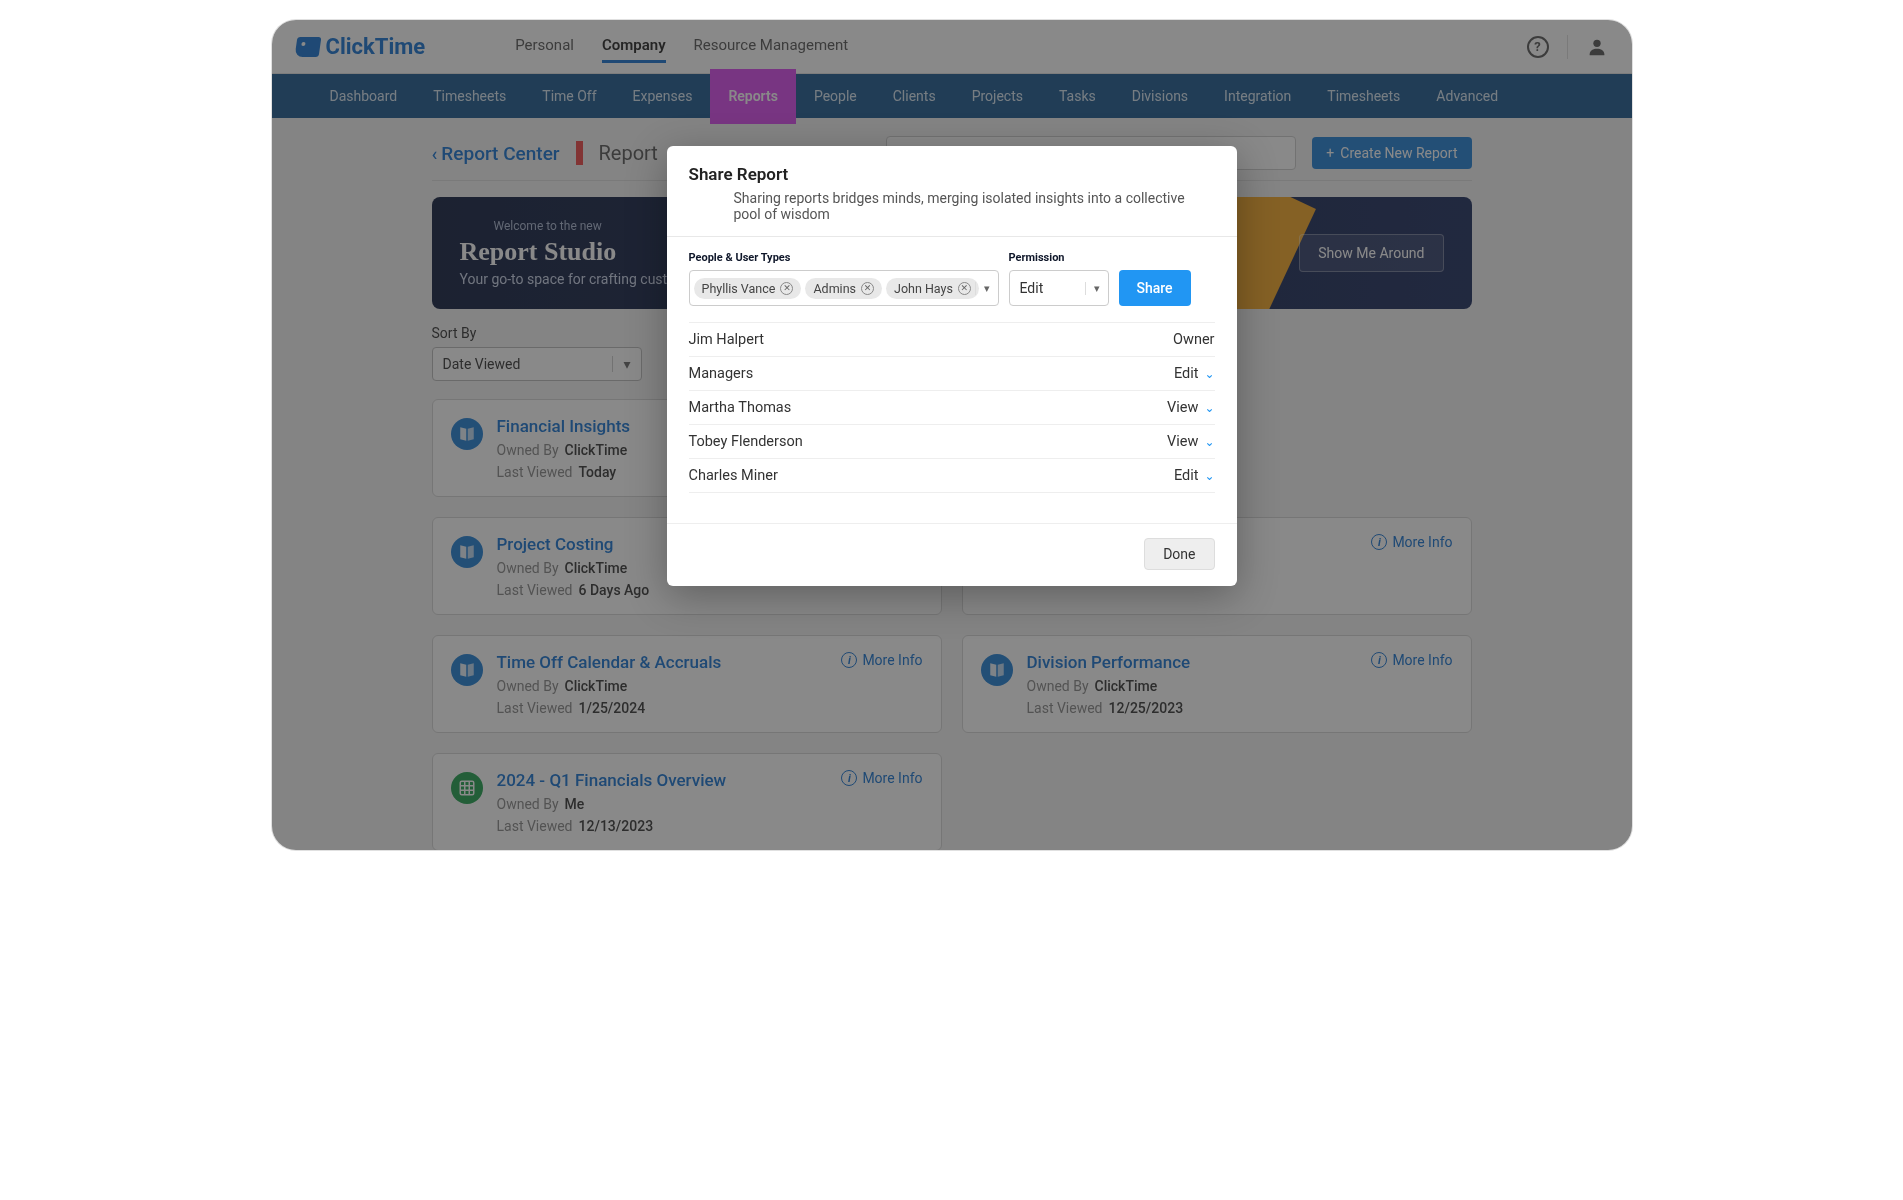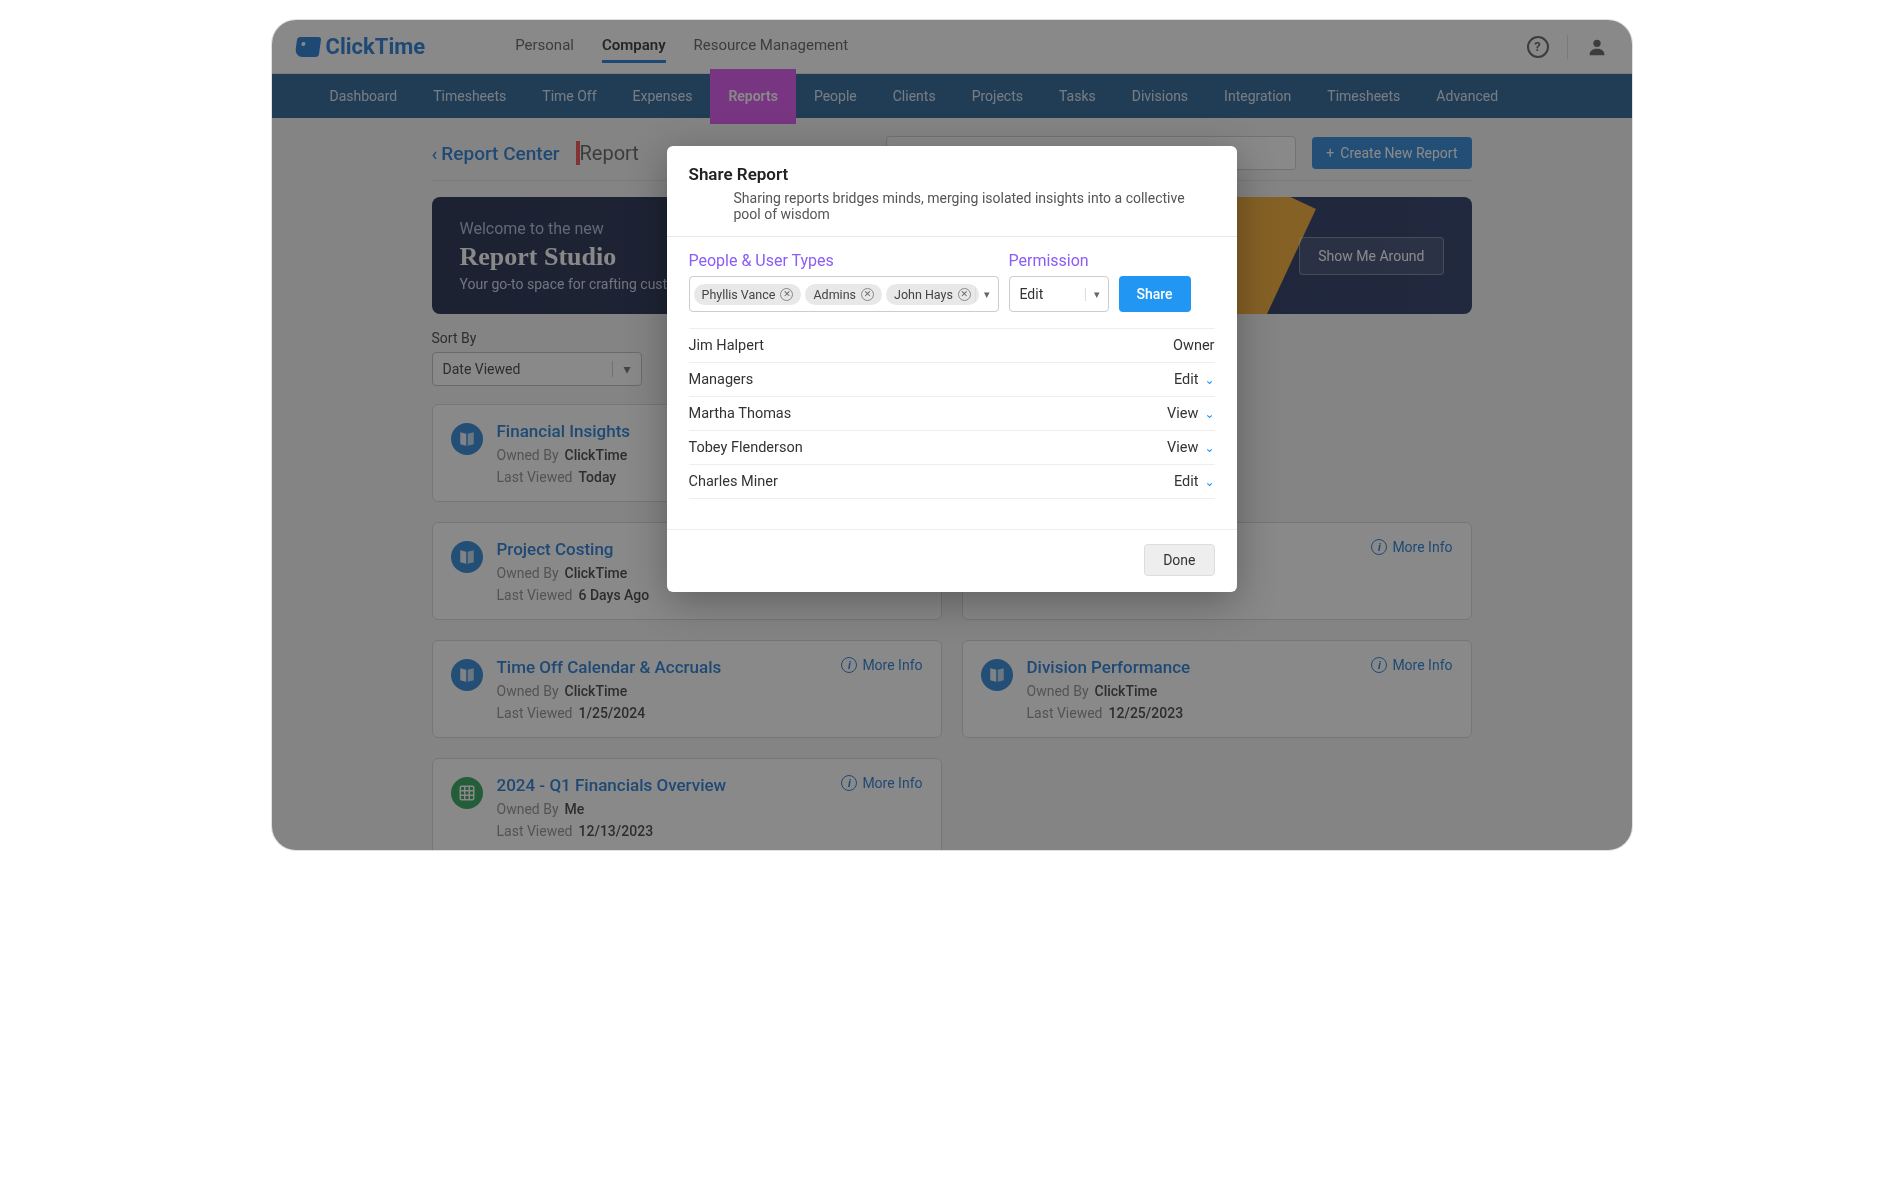--- a/index.html
+++ b/index.html
@@ -21,7 +21,7 @@
 .content { padding: 18px 160px; }
 .breadcrumb-row { display:flex; align-items:center; gap:16px; padding-bottom:10px; border-bottom:1px solid #ddd; }
 .back-link { color:#1472d2; font-size:19px; font-weight:500; display:flex; align-items:center; gap:4px; }
-.page-title { color:#555; font-size:20px; border-left:4px solid #ef4444; padding-left:0; }
+.page-title { color:#555; font-size:20px; border-left:7px solid #ef4444; padding-left:16px; }
 .search { margin-left:auto; width:410px; height:34px; border:1px solid #ccc; border-radius:4px; background:#fff; }
 .create-btn { background:#1e7fd6; color:#fff; border:none; border-radius:4px; padding:8px 14px; font-size:14px; display:flex; align-items:center; gap:6px; }
 .banner { margin-top:16px; background:linear-gradient(90deg,#0e1b3d,#1a2a5c); border-radius:8px; padding:22px 28px; color:#fff; display:flex; align-items:center; position:relative; overflow:hidden; }

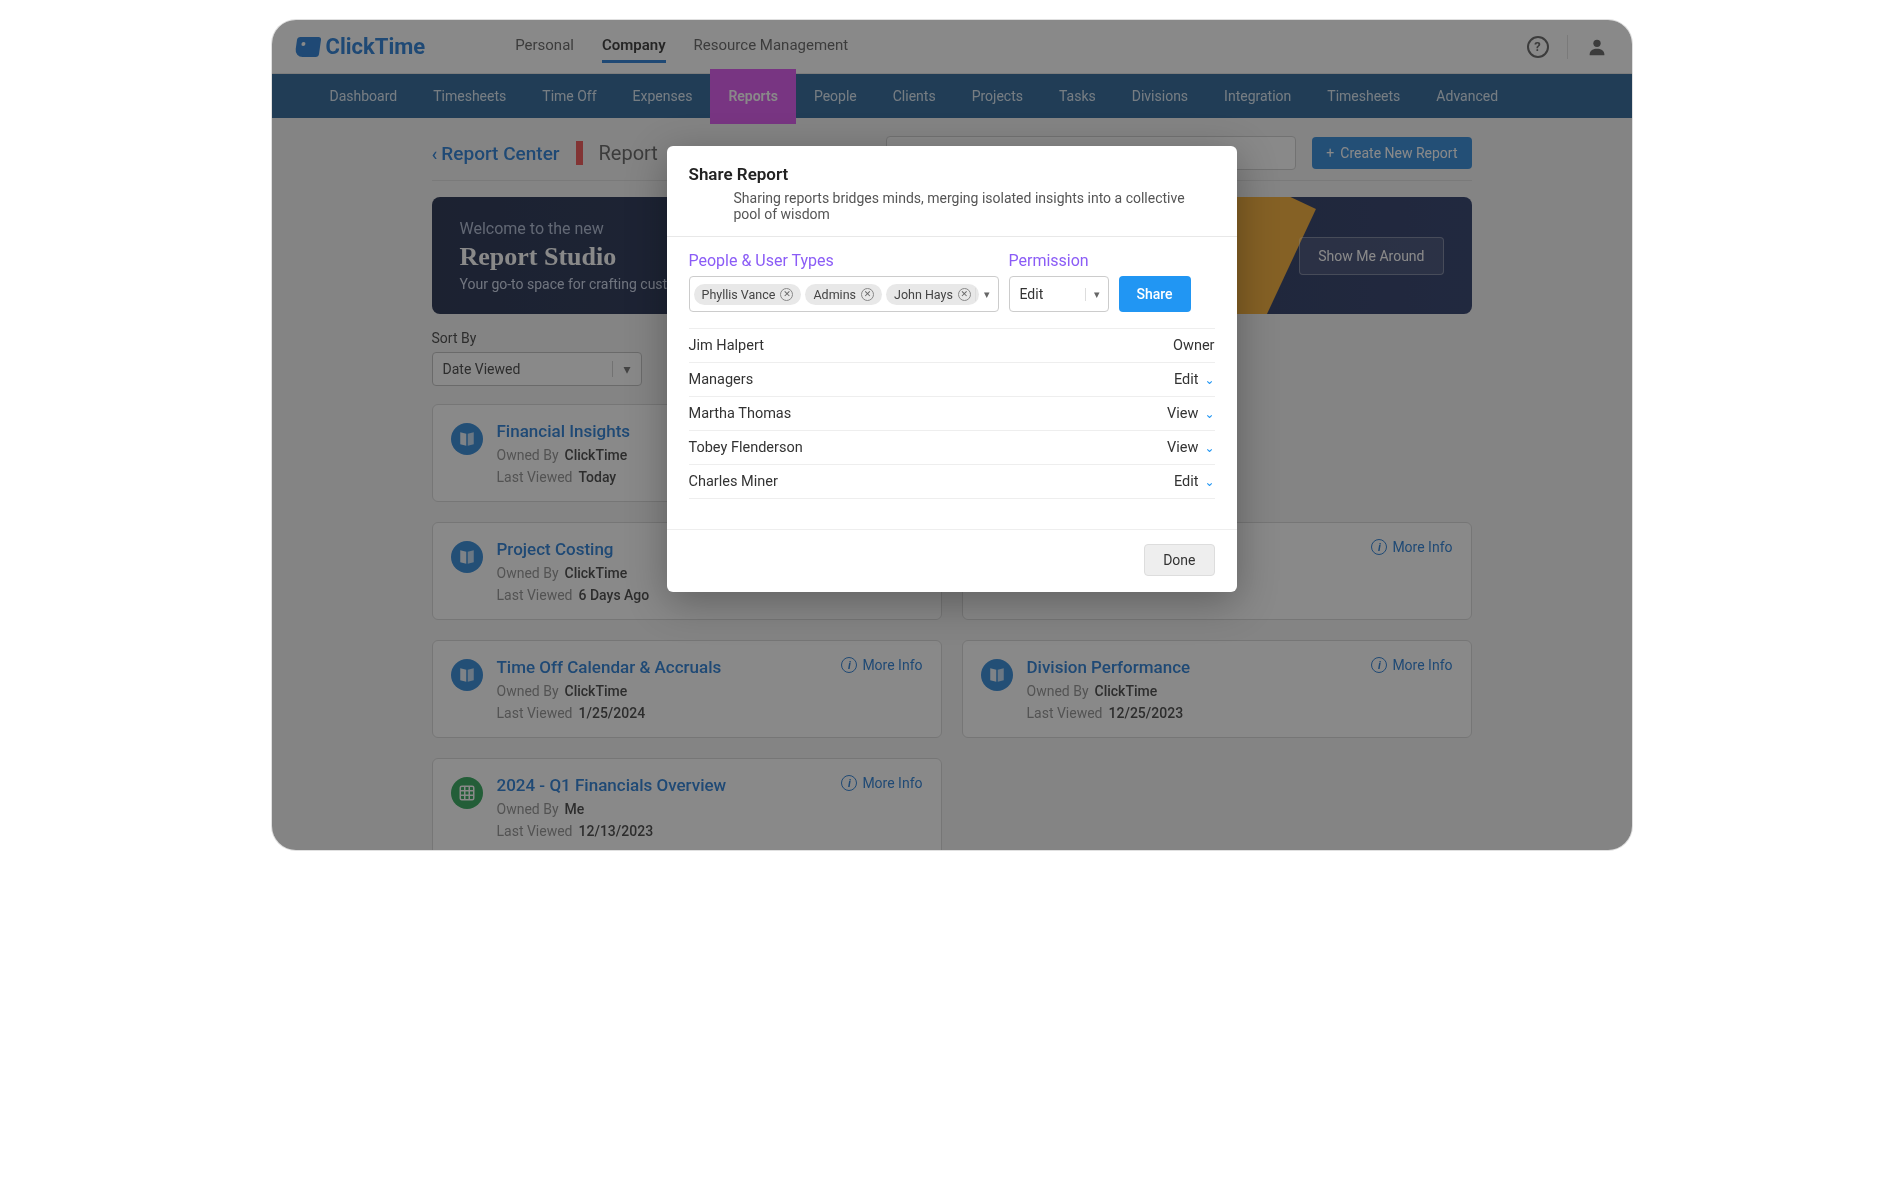--- a/index.html
+++ b/index.html
@@ -27,7 +27,7 @@
 .banner { margin-top:16px; background:linear-gradient(90deg,#0e1b3d,#1a2a5c); border-radius:8px; padding:22px 28px; color:#fff; display:flex; align-items:center; position:relative; overflow:hidden; }
 .banner h2 { font-family: Georgia, serif; font-size:26px; margin:4px 0; }
 .banner .sub { color:#c8d2e8; font-size:14px; }
-.banner .small { color:#a8b5d0; font-size:16px; }
+.banner .small { color:#a8b5d0; font-size:12px;margin-left:34px; }
 .show-btn { margin-left:auto; background:rgba(255,255,255,0.1); border:1px solid rgba(255,255,255,0.3); color:#fff; padding:10px 18px; border-radius:4px; font-size:14px; z-index:2; }
 .banner-shape { position:absolute; right:180px; top:-20px; width:120px; height:140px; background:#f5a623; transform:rotate(25deg); }
 .sort-label { margin-top:16px; font-size:14px; color:#333; }

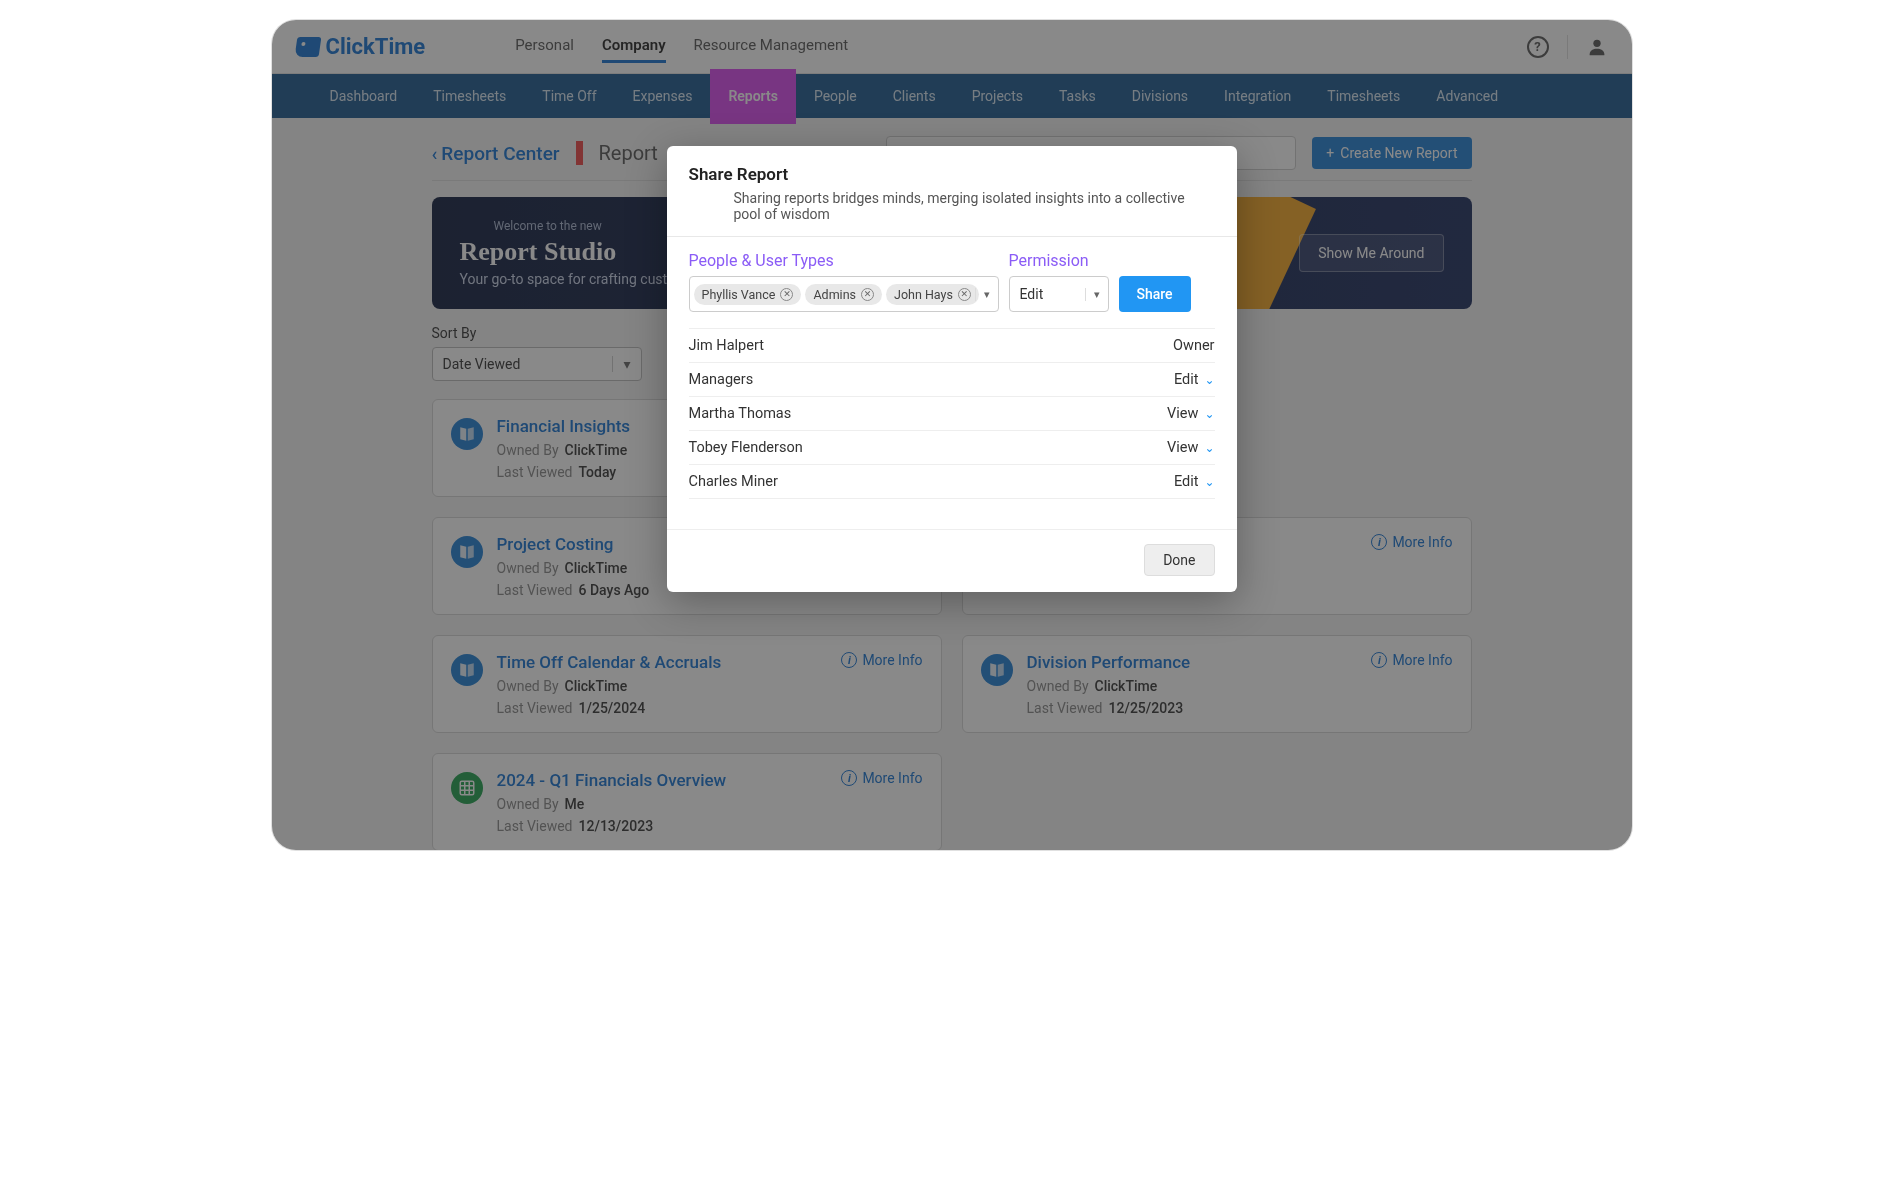--- a/index.html
+++ b/index.html
@@ -52,7 +52,7 @@
 .modal-body { padding:14px 22px 0; }
 .form-row { display:flex; gap:10px; align-items:flex-end; }
 .form-group { display:flex; flex-direction:column; gap:6px; }
-.form-label { font-size:16px; color:#8b5cf6; font-weight:400; }
+.form-label { font-size:11px; color:#0f172a; font-weight:700; }
 .chips-input { border:1px solid #ccc; border-radius:4px; padding:4px; display:flex; gap:4px; align-items:center; width:310px; height:36px; position:relative; }
 .chips-input::after { content:'▾'; position:absolute; right:8px; color:#666; border-left:1px solid #ddd; padding-left:8px; font-size:11px; }
 .chip { background:#e8e8e8; border-radius:12px; padding:3px 8px; font-size:12.5px; color:#444; display:flex; align-items:center; gap:5px; }

